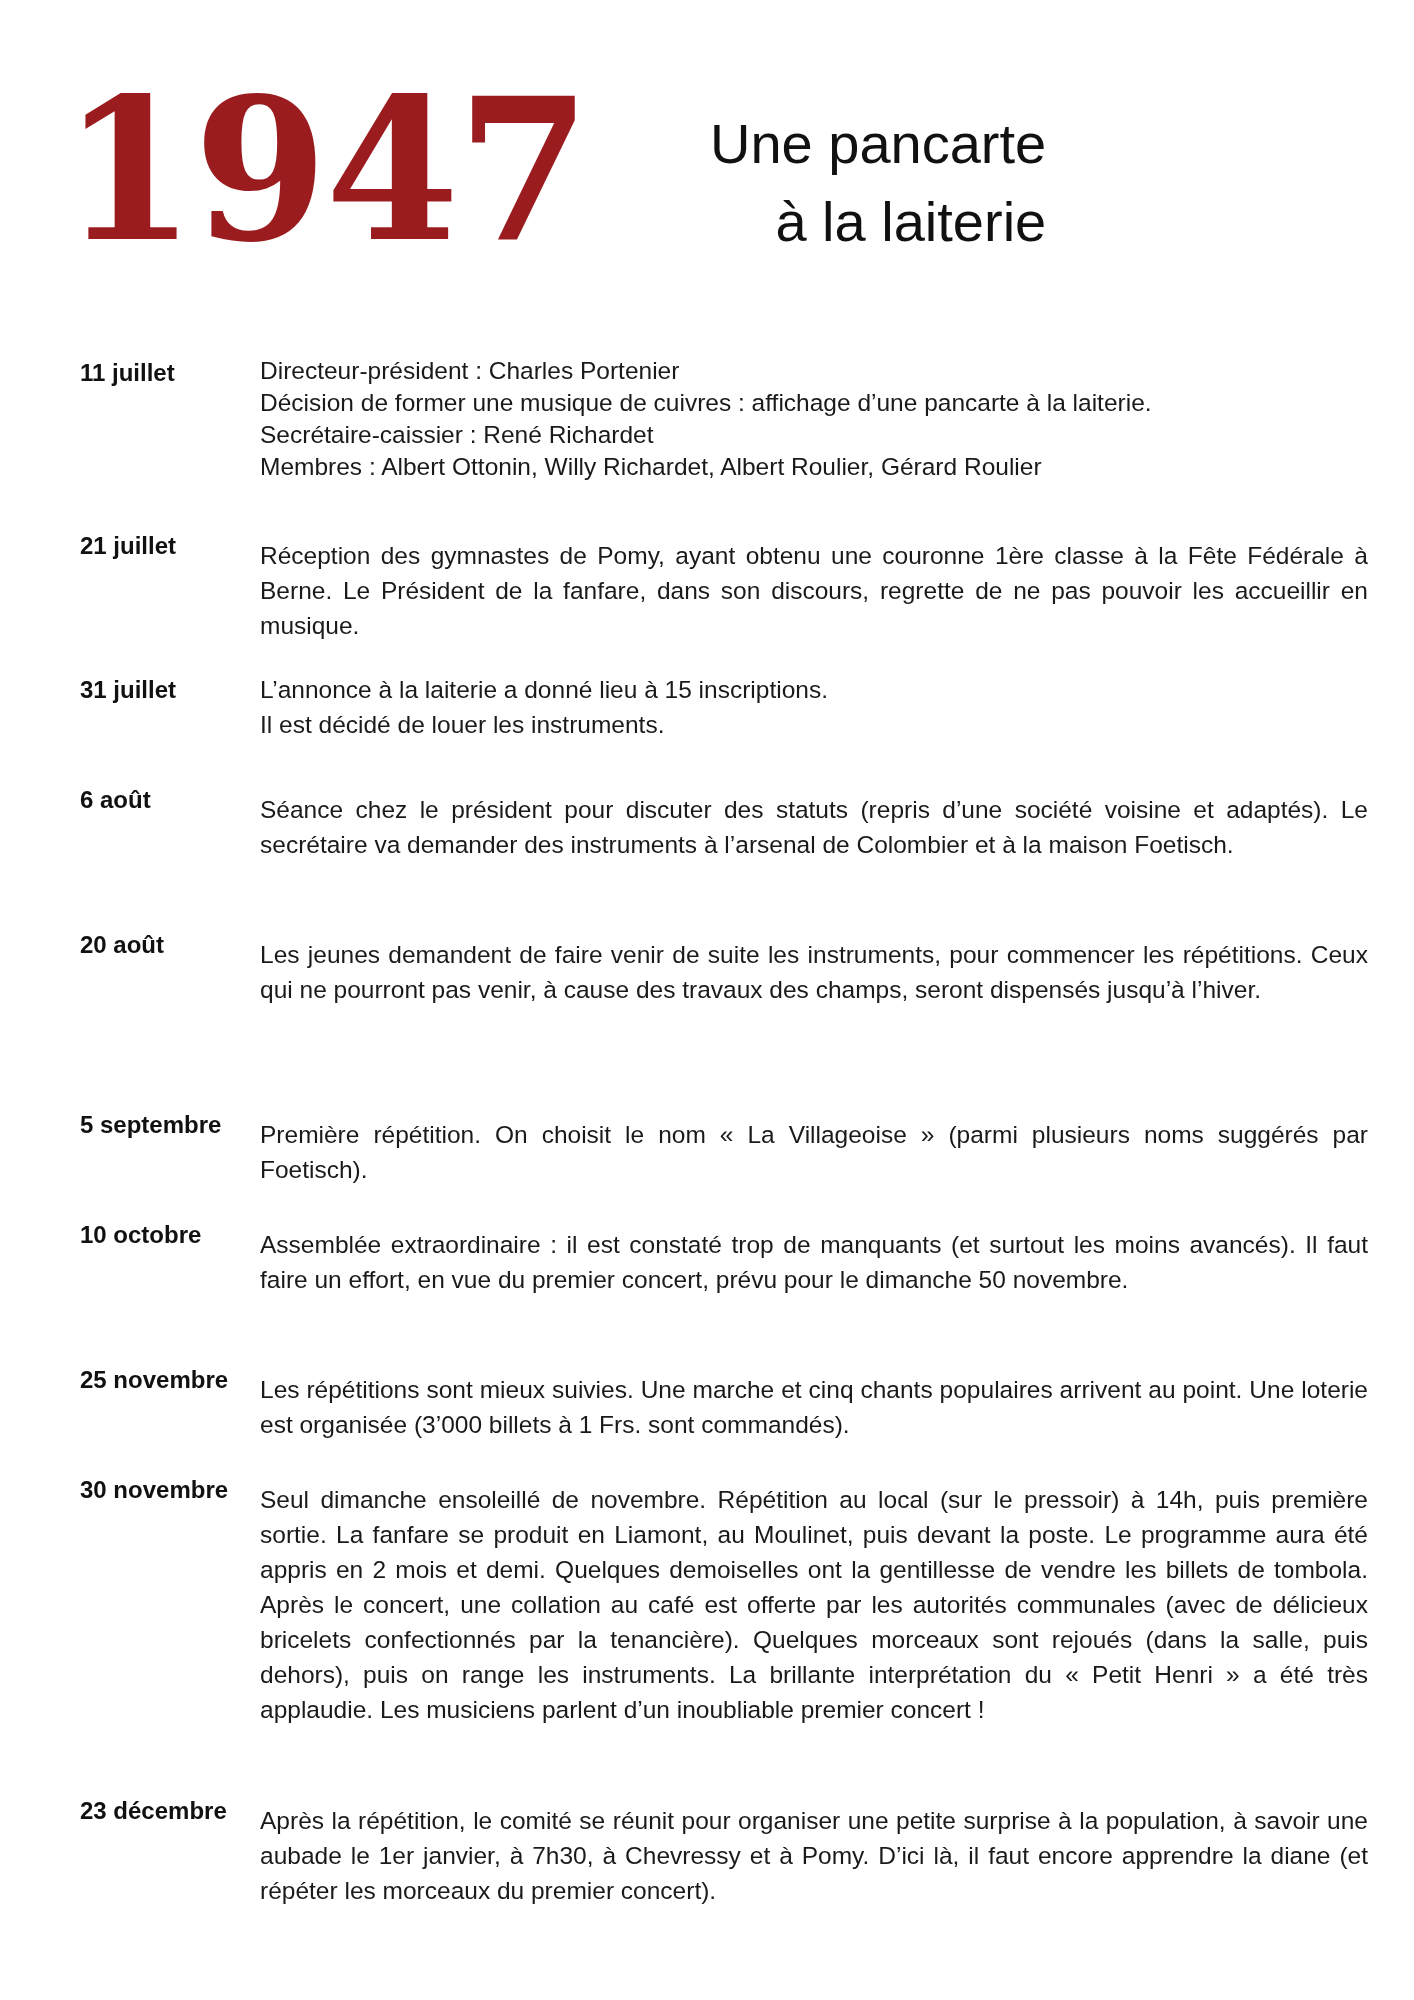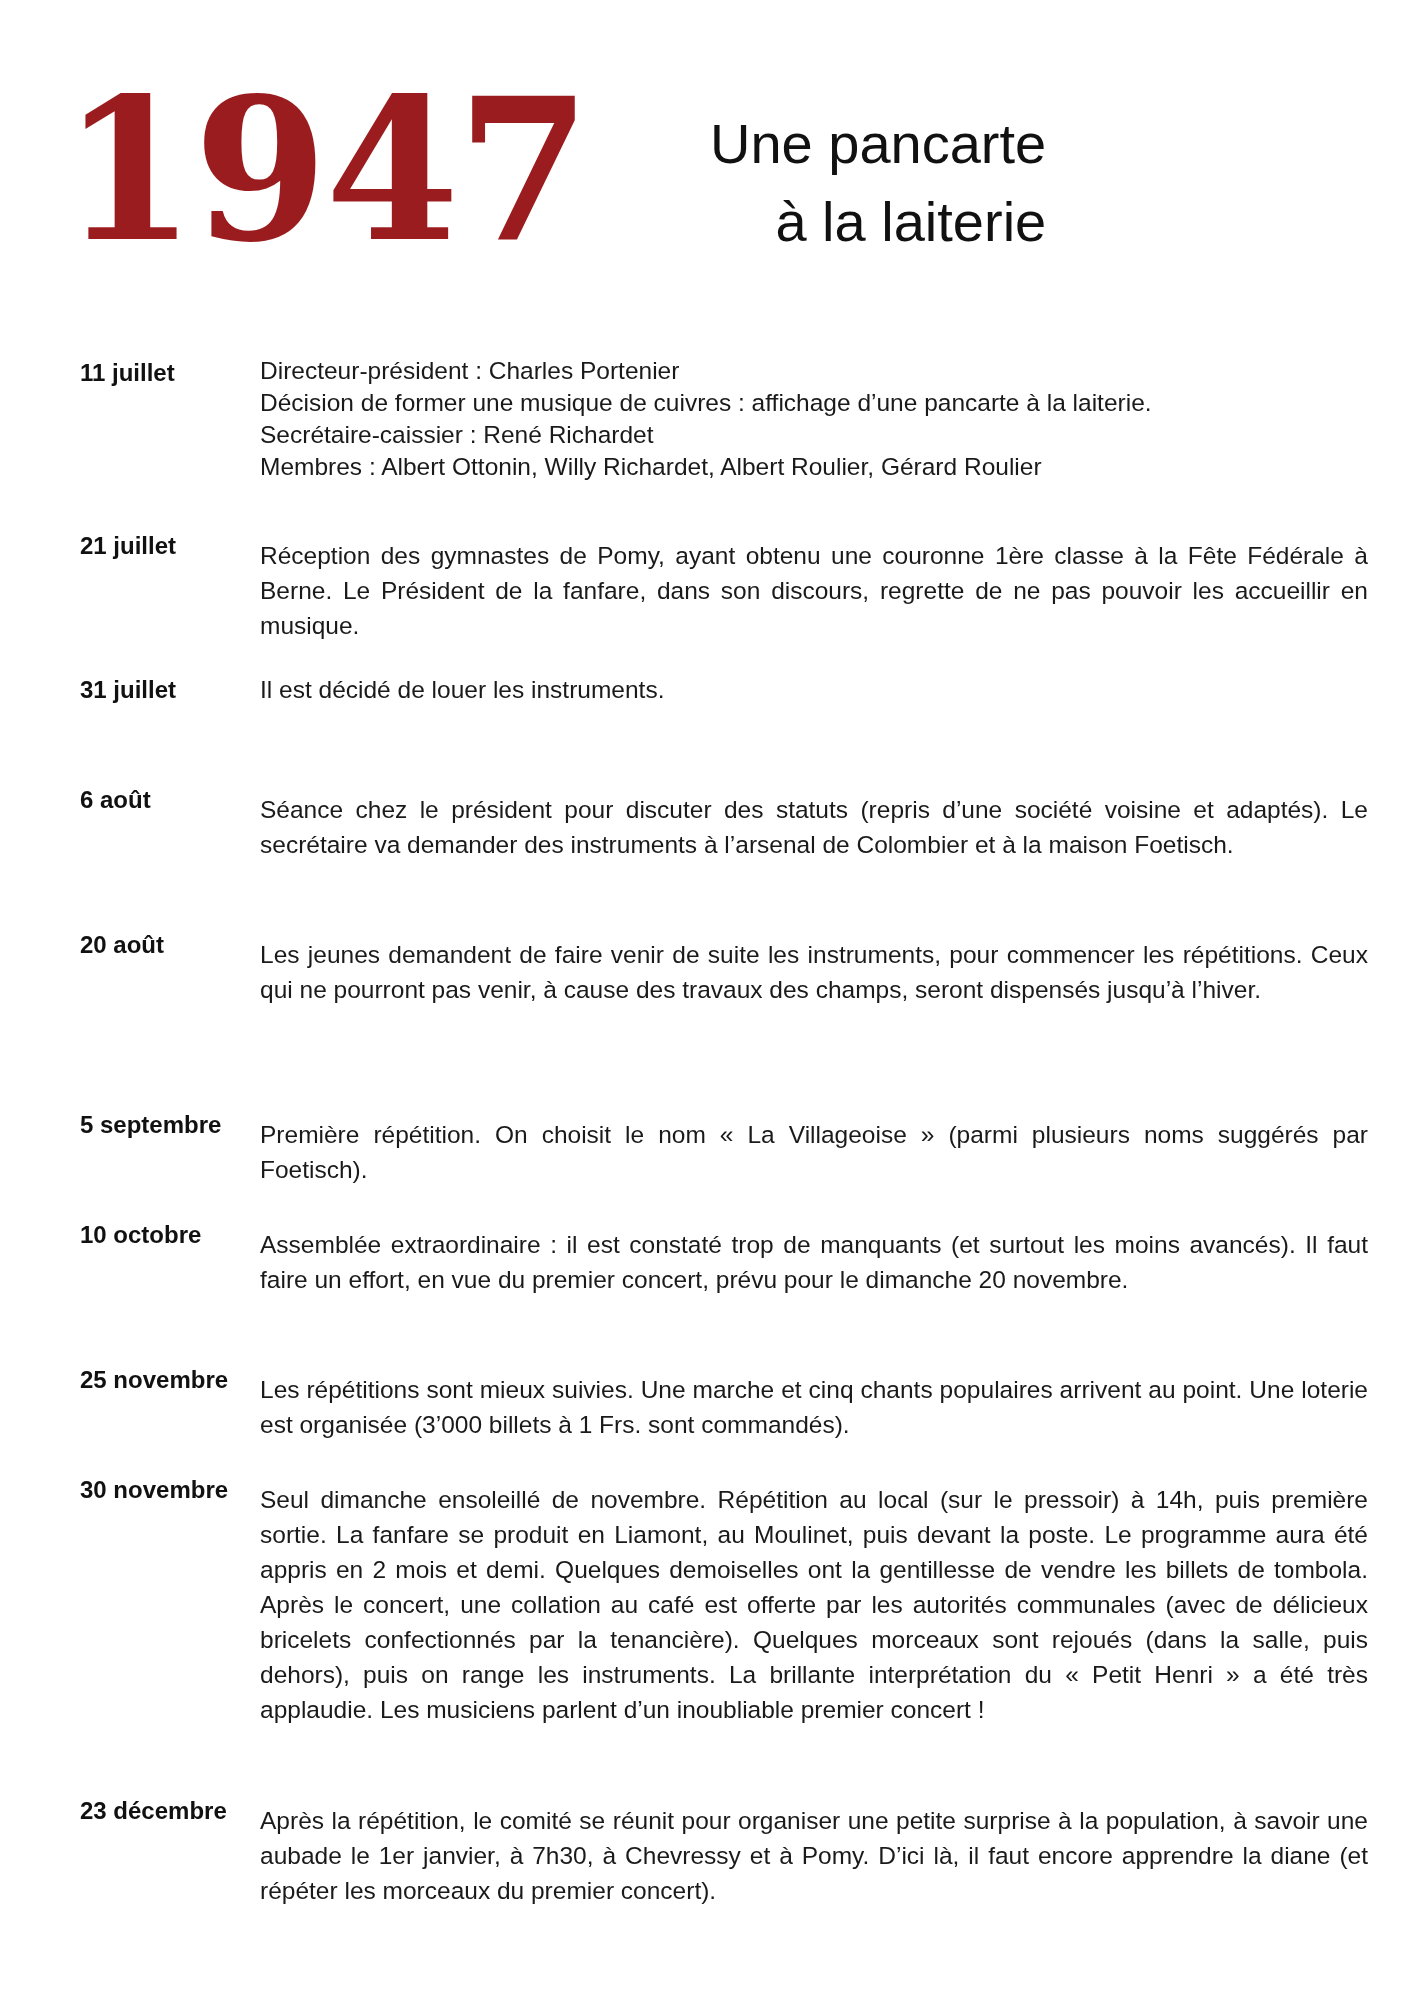--- a/index.html
+++ b/index.html
@@ -64,6 +64,7 @@
   <div class="entry" style="top:672px">
     <div class="date">31 juillet</div>
     <div class="body">
+      <p>L’annonce à la laiterie a donné lieu à 15 inscriptions.</p>
       <p>Il est décidé de louer les instruments.</p>
     </div>
   </div>

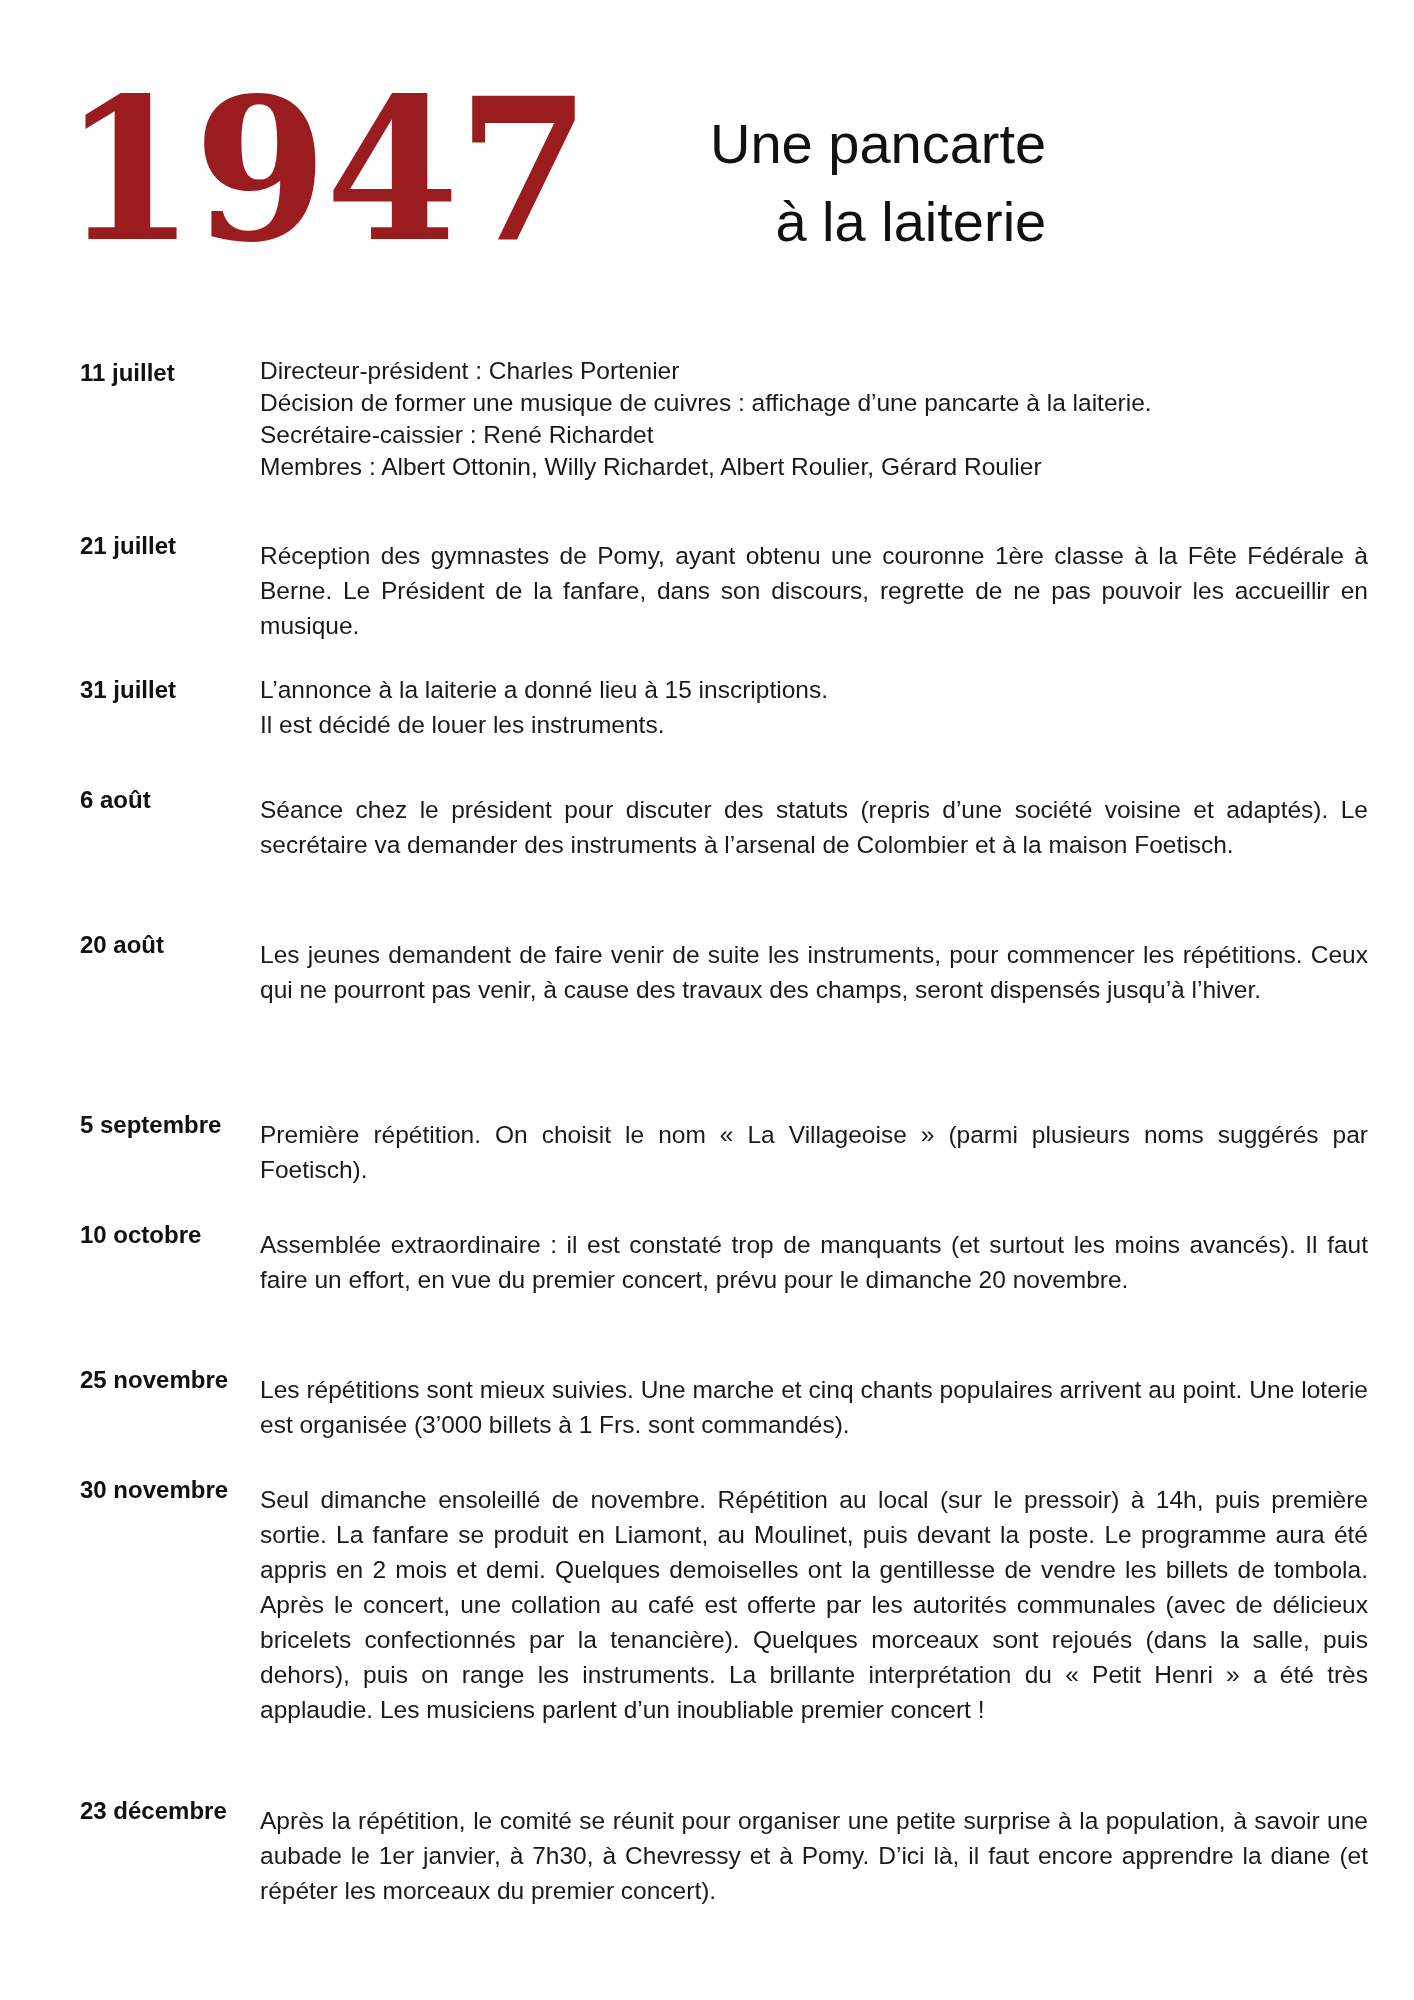--- a/index.html
+++ b/index.html
@@ -93,7 +93,7 @@
   <div class="entry" style="top:1217px">
     <div class="date">10 octobre</div>
     <div class="body">
-      <p class="j">Assemblée extraordinaire : il est constaté trop de manquants (et surtout les moins avancés). Il faut faire un effort, en vue du premier concert, prévu pour le dimanche 20 novembre.</p>
+      <p class="j">Assemblée extraordinaire : il est constaté trop de manquants (et surtout les moins avancés). Il faut faire un effort, en vue du premier concert, prévu pour le dimanche 50 novembre.</p>
     </div>
   </div>
 

